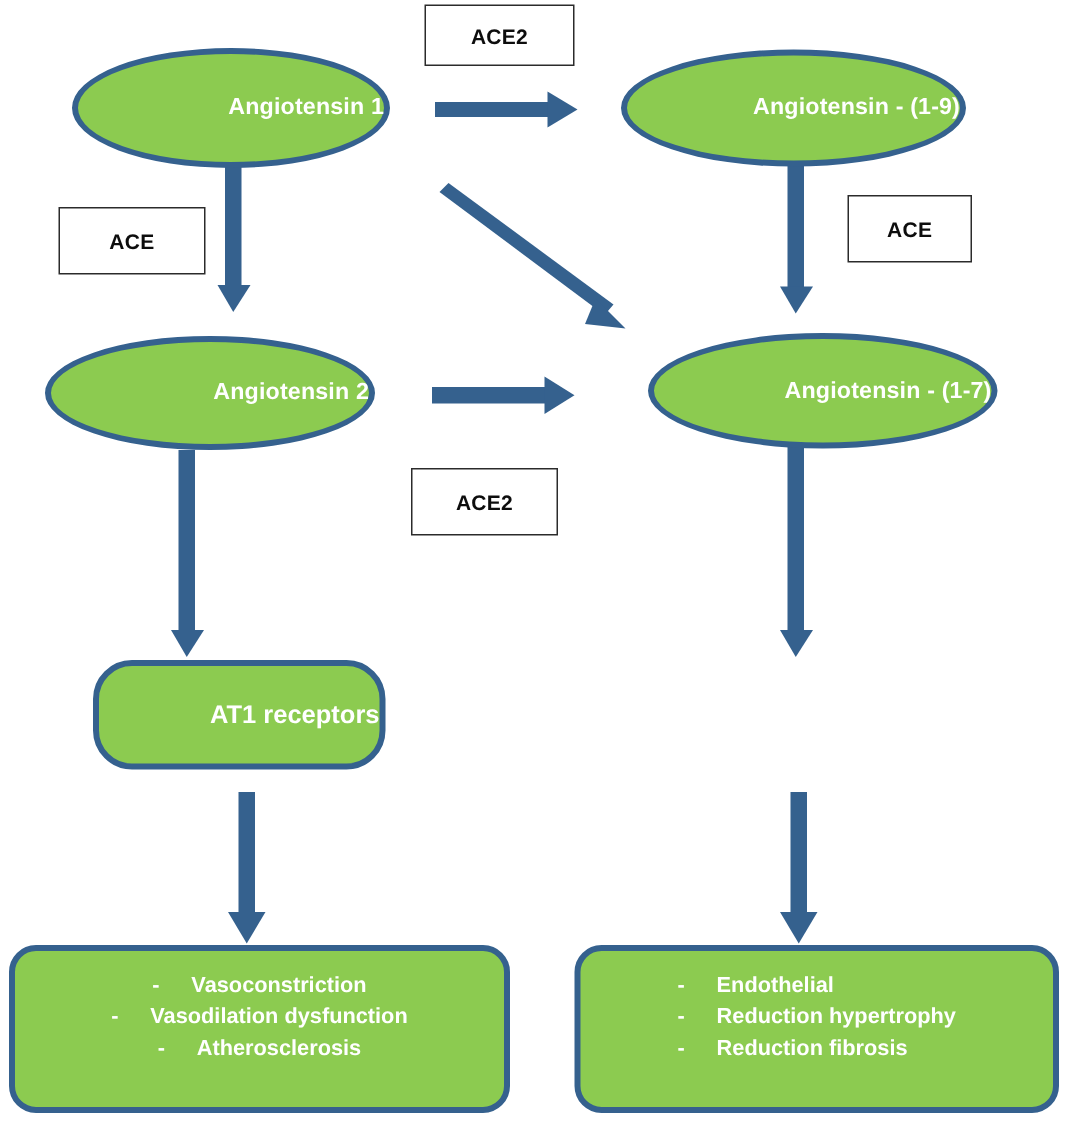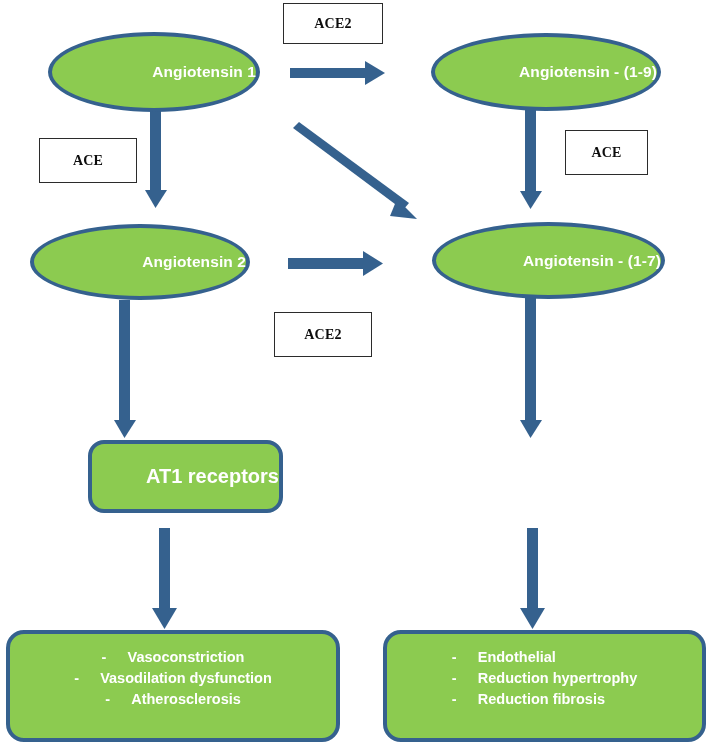--- a/index.html
+++ b/index.html
@@ -94,7 +94,6 @@
     font-weight: bold;
     font-size: 14px;
     letter-spacing: 0.2px;
-    font-family: Liberation Serif, serif;
   }
 </style>
 </head>

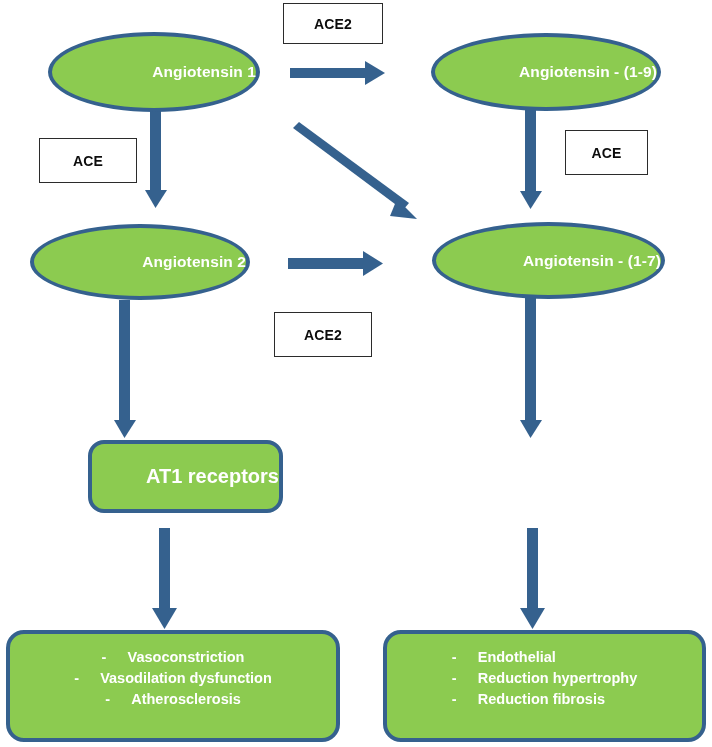--- a/index.html
+++ b/index.html
@@ -157,7 +157,7 @@
     <span>Angiotensin 1</span>
   </div>
 
-  <div class="node ellipse" style="left:431px; top:33px; width:230px; height:78px;">
+  <div class="node ellipse" style="left:414px; top:33px; width:230px; height:78px;">
     <span>Angiotensin - (1-9)</span>
   </div>
 

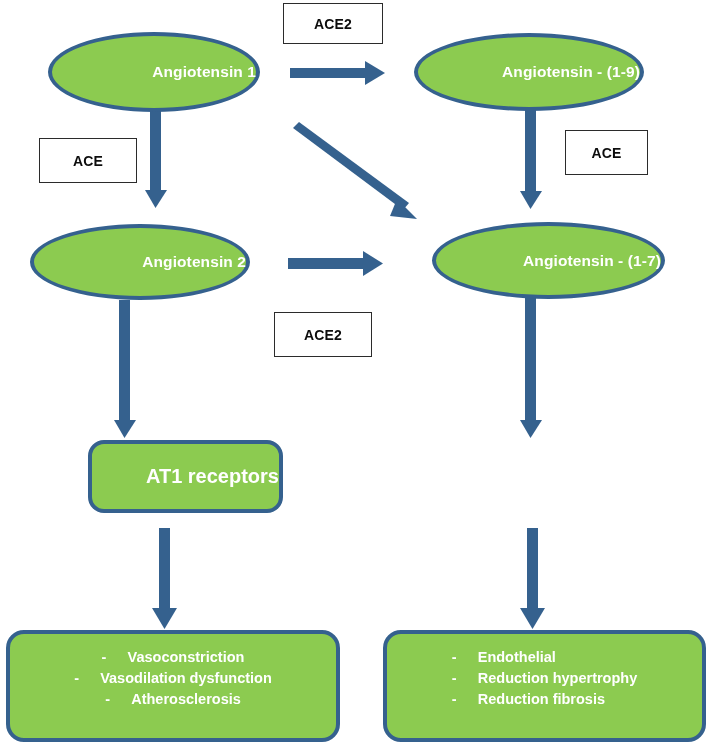--- a/index.html
+++ b/index.html
@@ -47,9 +47,8 @@
   .rounded-box {
     background: #8ccb50;
     border: 4px solid #35618e;
-    border-radius: 16px;
-    font-size: 20px;
-    margin-left: 26px;
+    border-radius: 26px;
+    font-size: 17px;
   }
   .list-box {
     background: #8ccb50;

